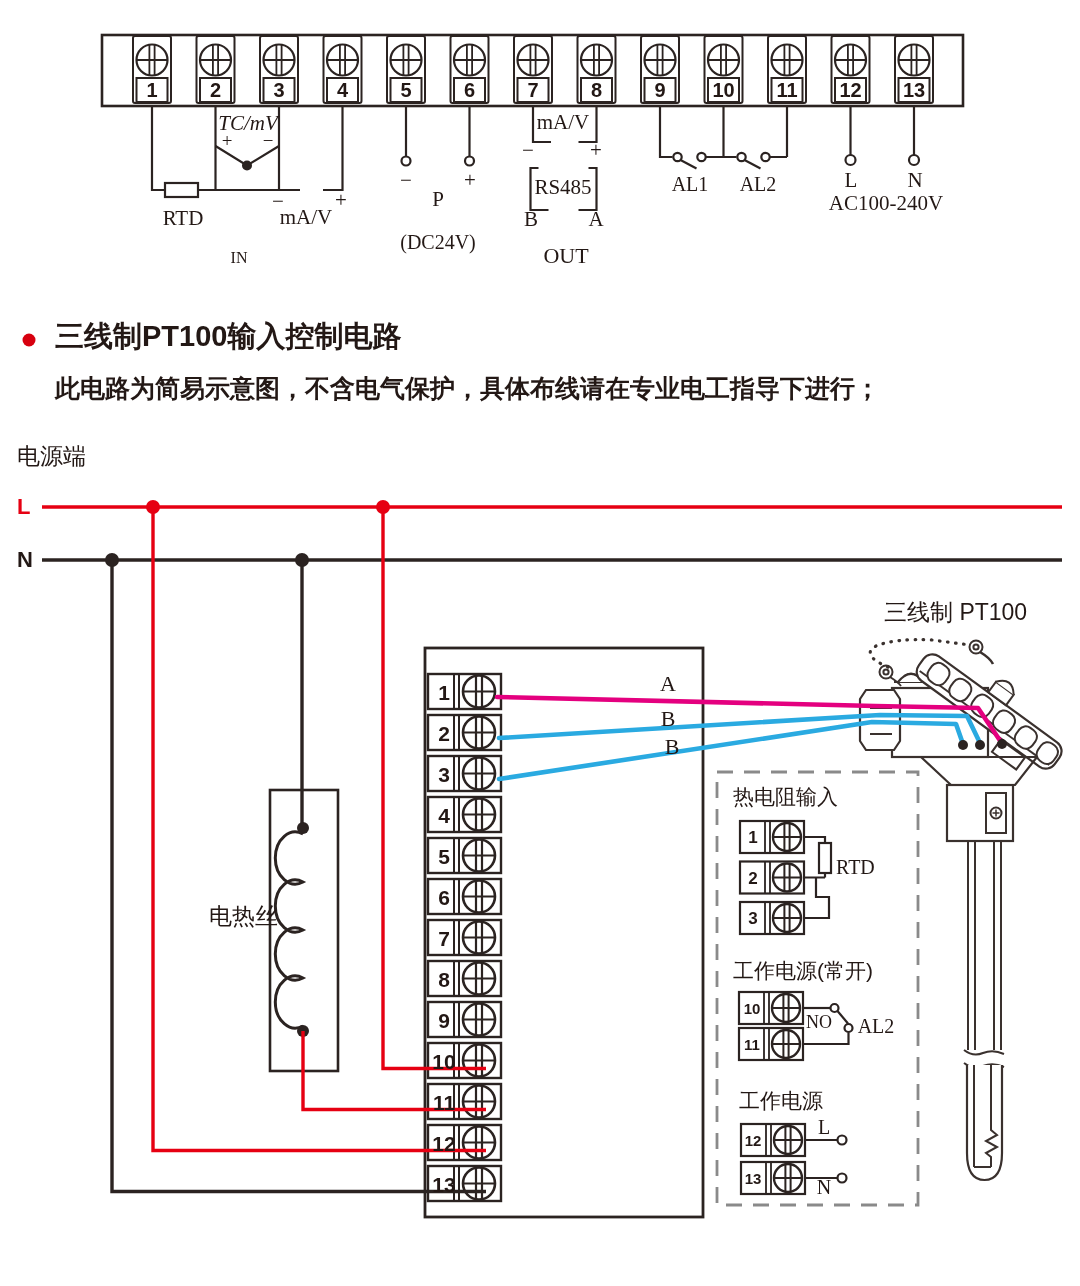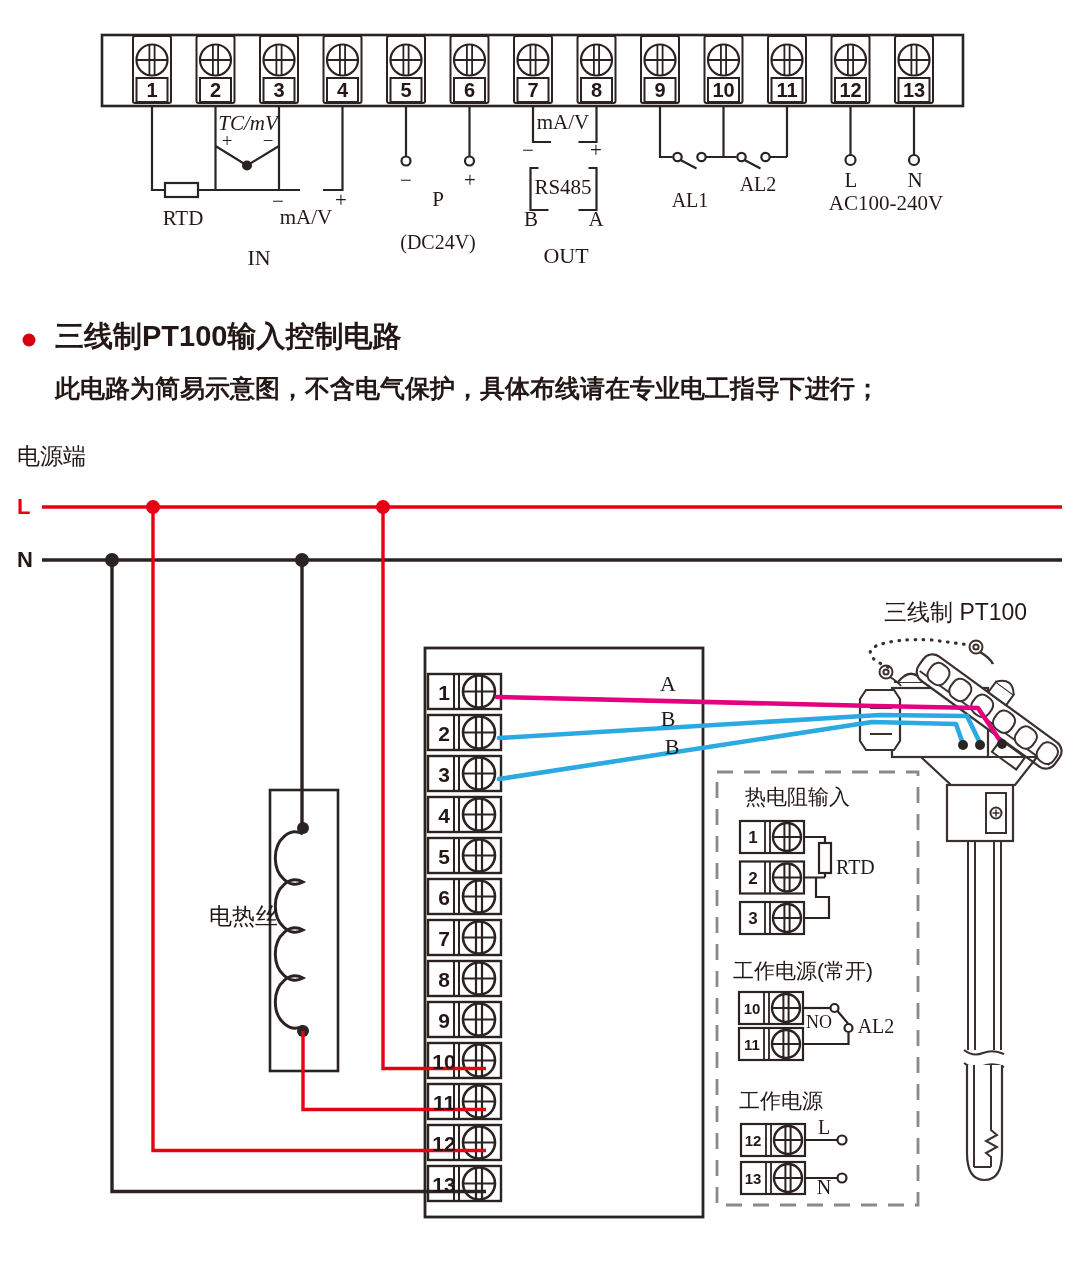--- a/index.html
+++ b/index.html
@@ -228,7 +228,7 @@
 <div class="lb ser ctr" style="left:531px;top:220px;font-size:21px;">B</div>
 <div class="lb ser ctr" style="left:596px;top:220px;font-size:21px;">A</div>
 <div class="lb ser ctr" style="left:566px;top:256px;font-size:22px;text-align:right;">OUT</div>
-<div class="lb ser ctr" style="left:690px;top:200px;font-size:20px;">AL1</div>
+<div class="lb ser ctr" style="left:690px;top:184px;font-size:20px;">AL1</div>
 <div class="lb ser ctr" style="left:758px;top:184px;font-size:20px;">AL2</div>
 <div class="lb ser ctr" style="left:851px;top:181px;font-size:21px;">L</div>
 <div class="lb ser ctr" style="left:915px;top:181px;font-size:21px;">N</div>

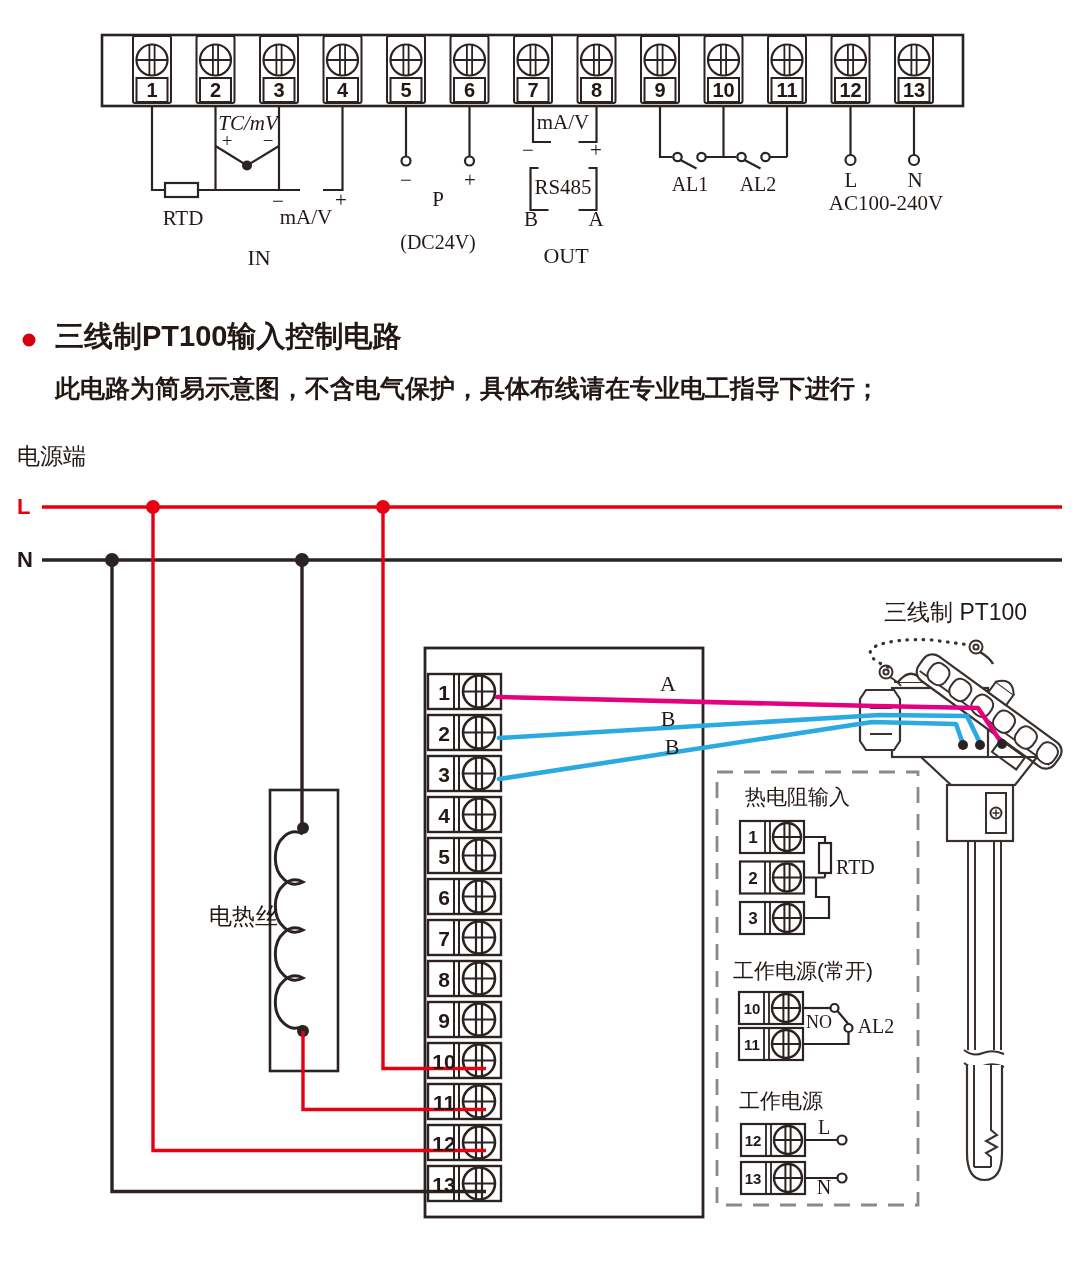--- a/index.html
+++ b/index.html
@@ -216,7 +216,7 @@
 <div class="lb ser ctr" style="left:278px;top:202px;font-size:21px;">−</div>
 <div class="lb ser ctr" style="left:306px;top:218px;font-size:21px;">mA/V</div>
 <div class="lb ser ctr" style="left:341px;top:201px;font-size:21px;">+</div>
-<div class="lb ser ctr" style="left:239px;top:258px;font-size:22px;margin-left:20px;">IN</div>
+<div class="lb ser ctr" style="left:239px;top:258px;font-size:16px;">IN</div>
 <div class="lb ser ctr" style="left:406px;top:181px;font-size:21px;">−</div>
 <div class="lb ser ctr" style="left:470px;top:181px;font-size:21px;">+</div>
 <div class="lb ser ctr" style="left:438px;top:200px;font-size:21px;">P</div>

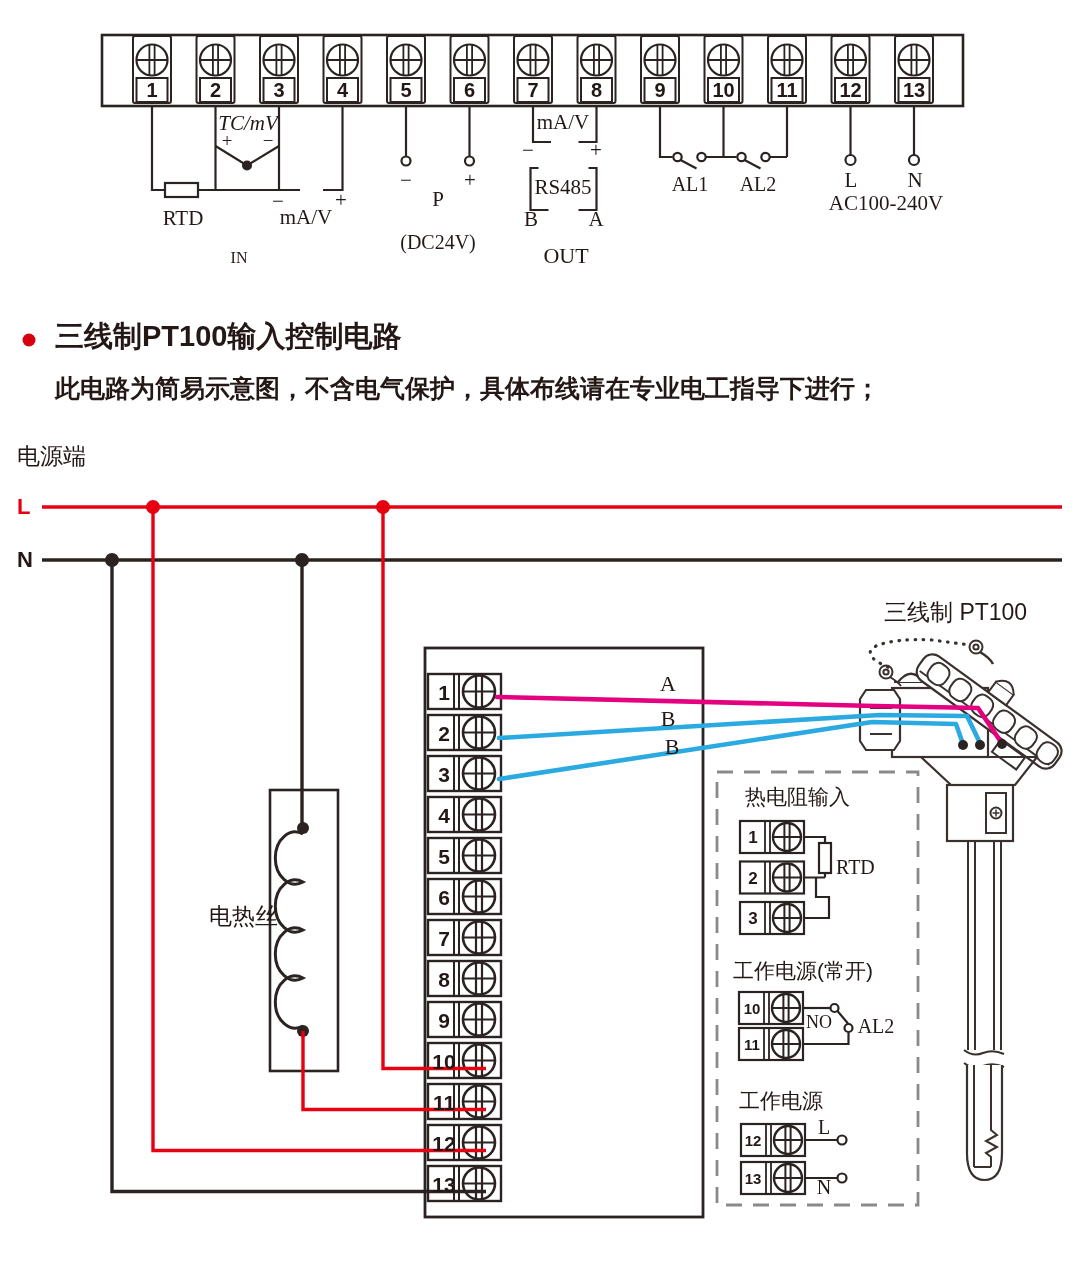--- a/index.html
+++ b/index.html
@@ -247,7 +247,7 @@
 <div class="lb ser ctr" style="left:668px;top:719px;font-size:22px;">B</div>
 <div class="lb ser ctr" style="left:672px;top:747px;font-size:22px;">B</div>
 
-<div class="lb cjk" style="left:733px;top:785px;font-size:21px;margin-left:12px;">热电阻输入</div>
+<div class="lb cjk" style="left:733px;top:785px;font-size:21px;">热电阻输入</div>
 <div class="lb ser" style="left:836px;top:856px;font-size:20px;">RTD</div>
 <div class="lb cjk" style="left:733px;top:959px;font-size:21px;">工作电源(常开)</div>
 <div class="lb ser ctr" style="left:819px;top:1023px;font-size:18px;">NO</div>

